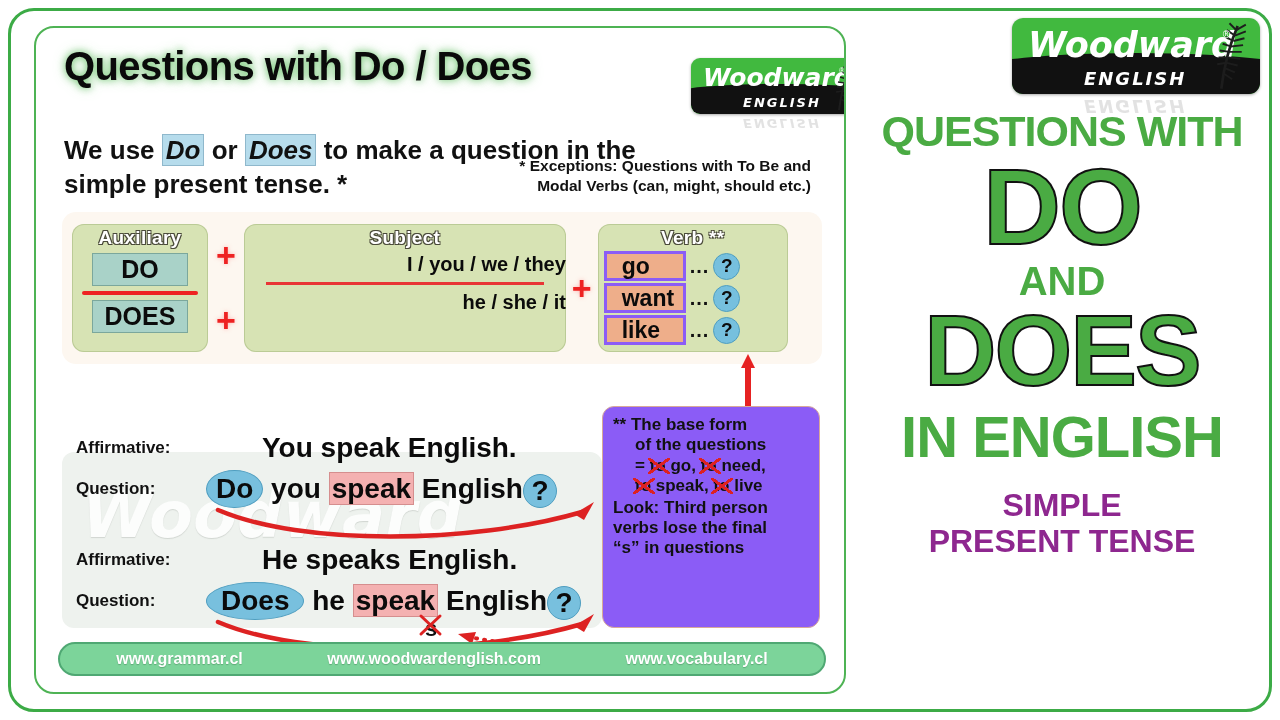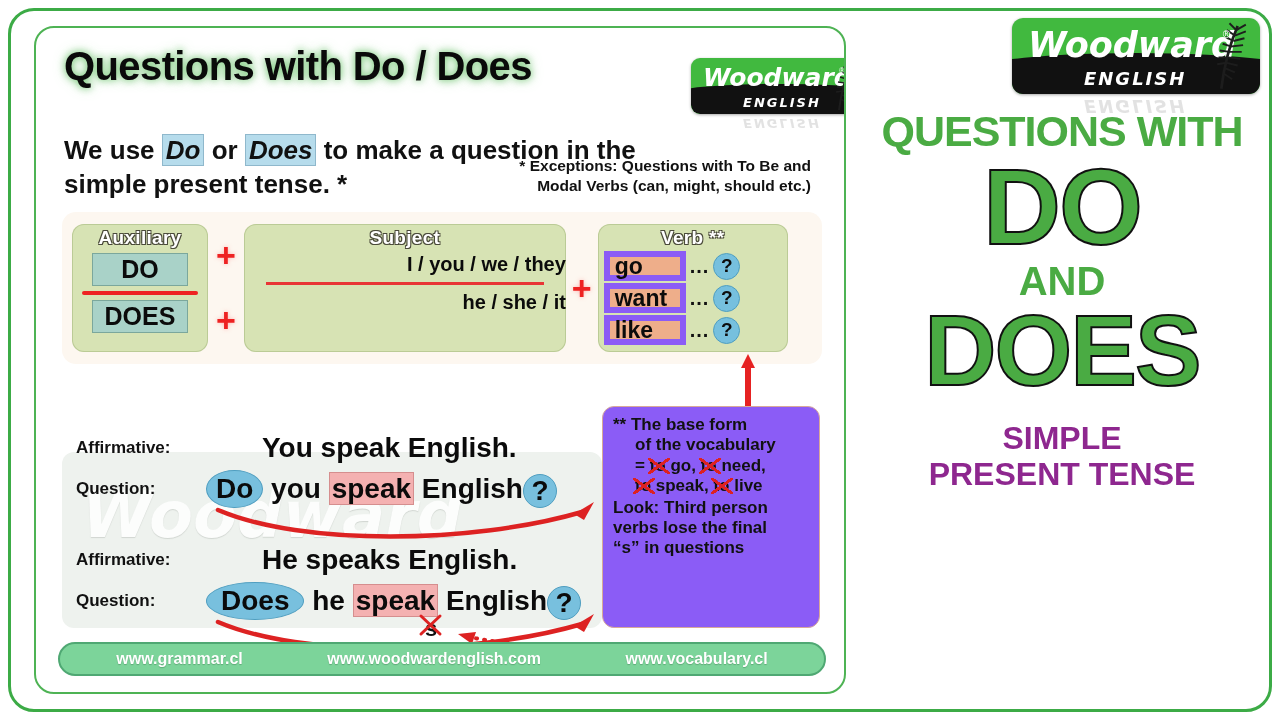--- a/index.html
+++ b/index.html
@@ -212,8 +212,8 @@
   .verb-chip {
     width: 82px; height: 30px;
     background: #eeae8a;
-    border: 6px solid #8b5cf6;
-    display: flex; align-items: center; padding-left: 5px;
+    border: 3px solid #8b5cf6;
+    display: flex; align-items: center; padding-left: 15px;
     font-size: 23px; font-weight: bold; color: #0b0b0b;
   }
   .dots { font-size: 20px; font-weight: bold; color: #111; letter-spacing: 1px; }

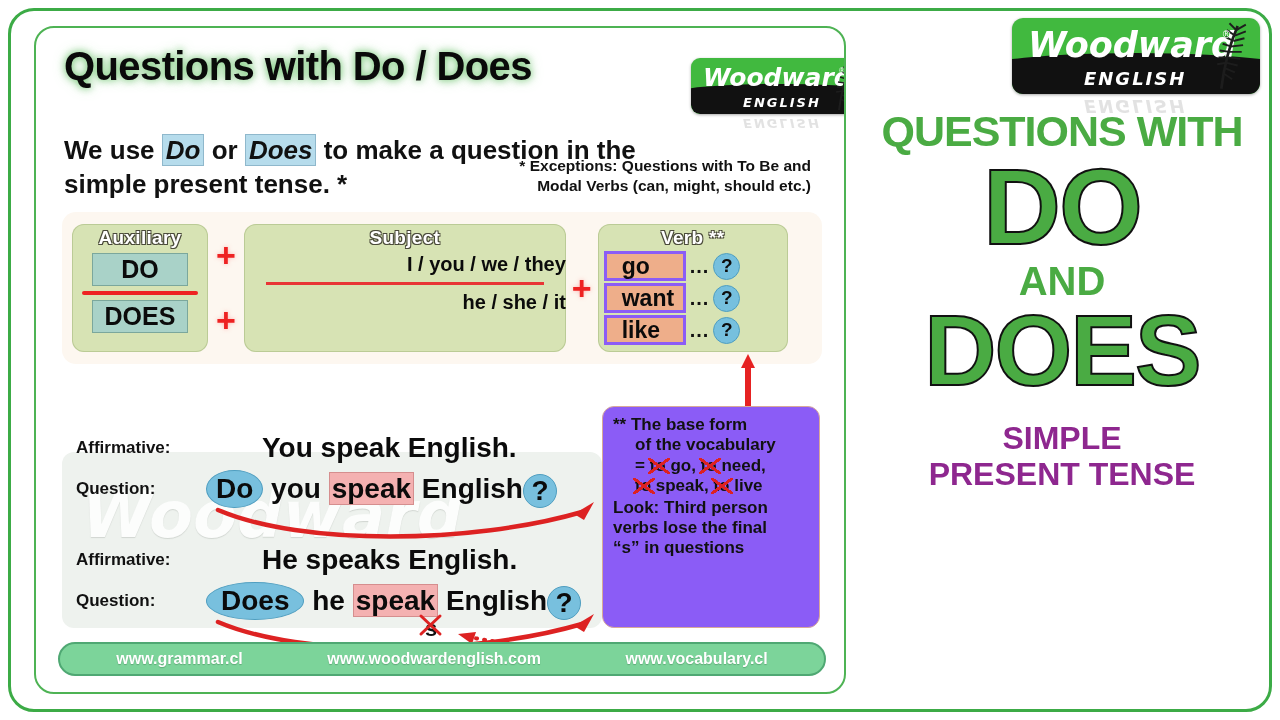--- a/index.html
+++ b/index.html
@@ -523,7 +523,7 @@
 
     <div class="note">
       <p>** The base form</p>
-      <p class="ind">of the vocabulary</p>
+      <p class="ind">of the questions</p>
       <p class="ind"><span>= </span><span class="strike-to">to</span><span> go, </span><span class="strike-to">to</span><span> need,</span></p>
       <p class="ind"><span class="strike-to">to</span><span> speak, </span><span class="strike-to">to</span><span> live</span></p>
       <p class="look">Look: Third person</p>

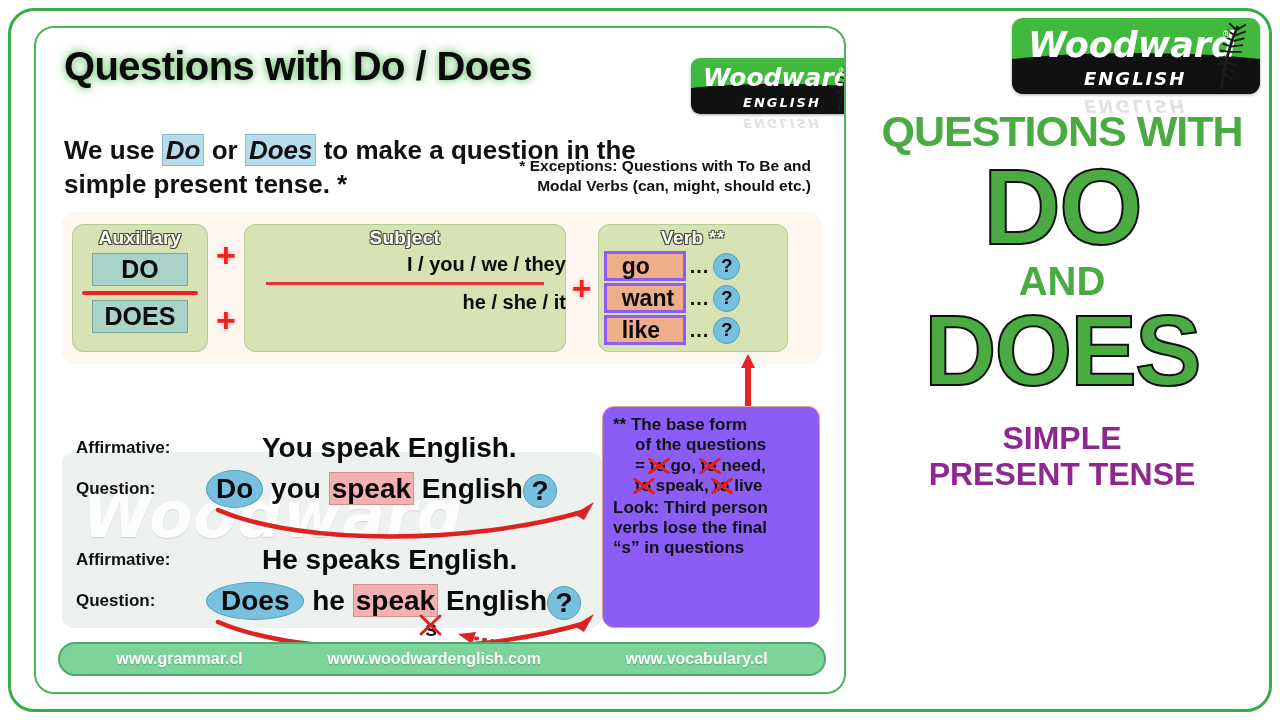--- a/index.html
+++ b/index.html
@@ -574,6 +574,7 @@
     <div class="rp-line rp-do">DO</div>
     <div class="rp-line rp-and">AND</div>
     <div class="rp-line rp-does">DOES</div>
+    <div class="rp-line rp-in">IN ENGLISH</div>
     <div class="rp-sub">
       <div>SIMPLE</div>
       <div>PRESENT TENSE</div>

